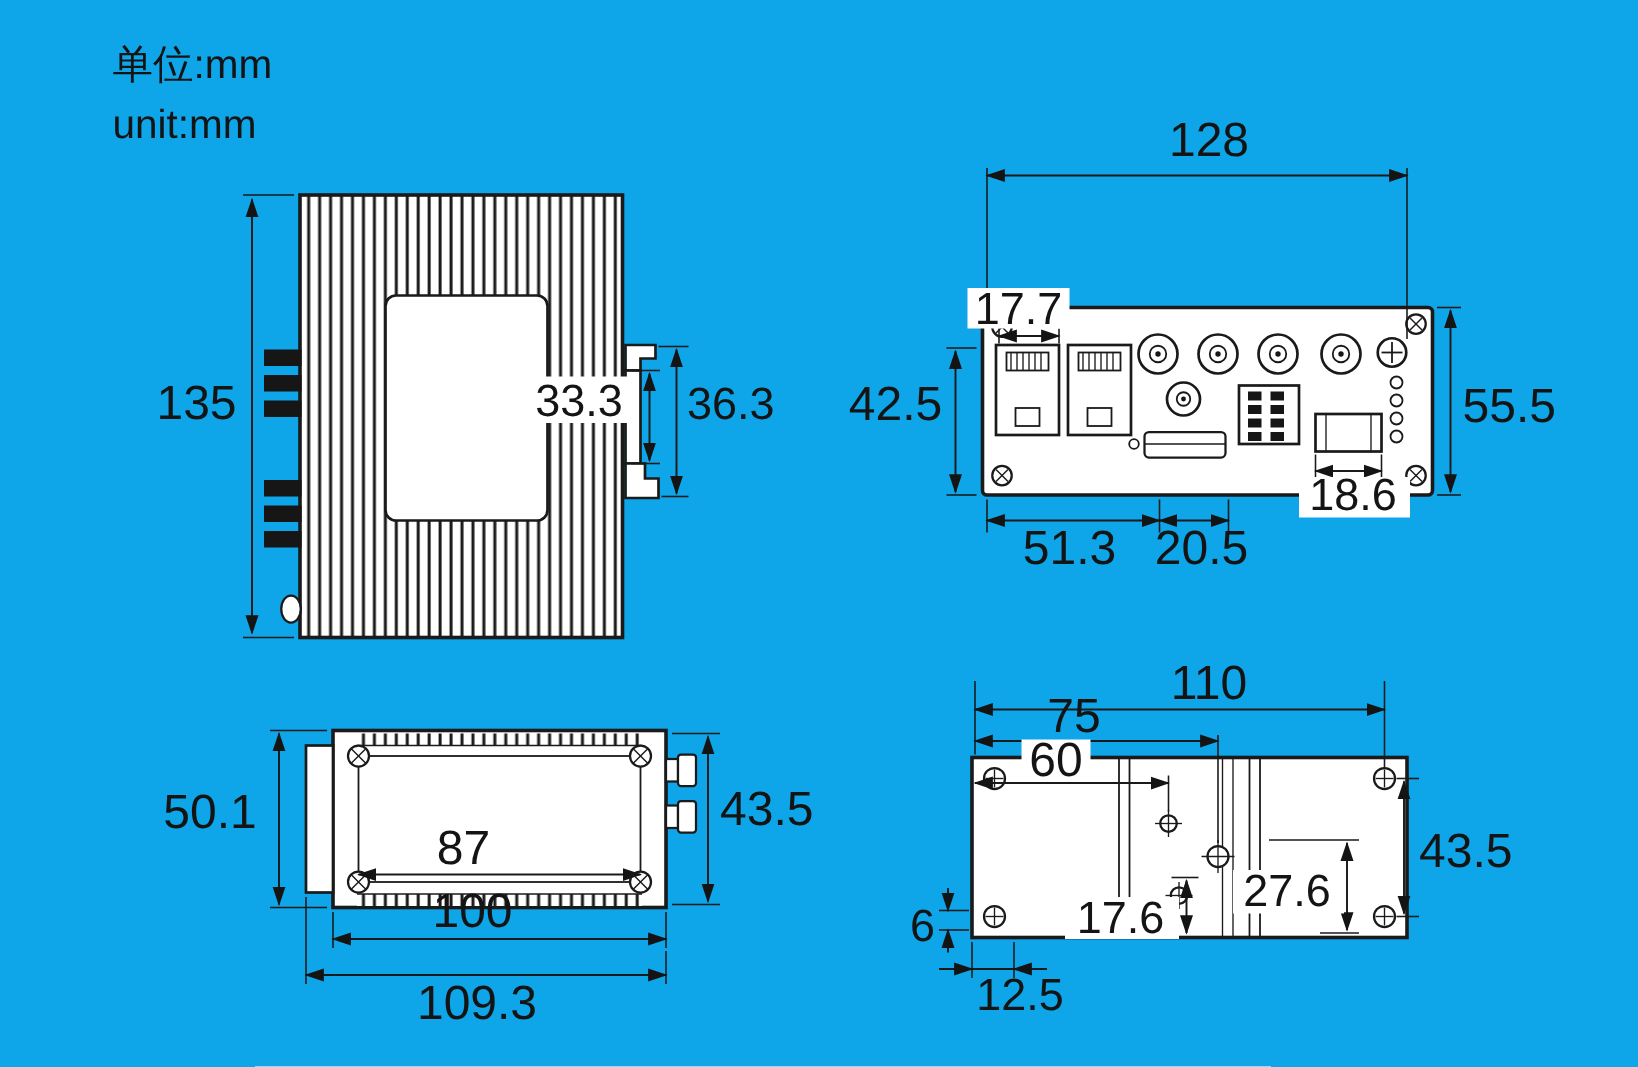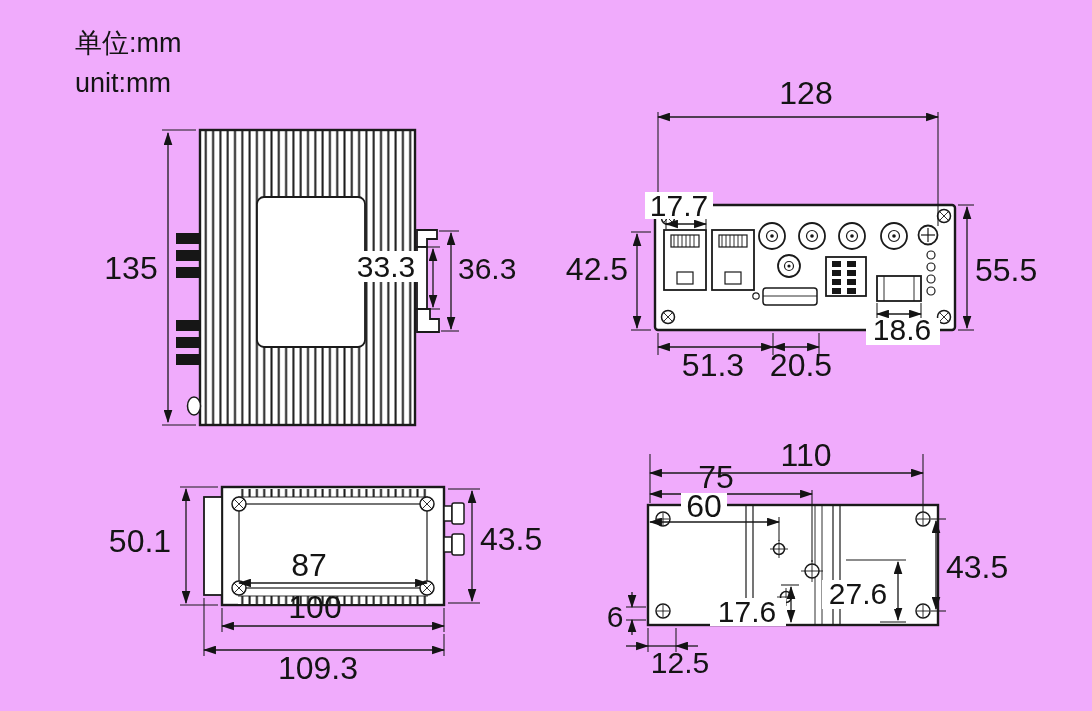--- a/index.html
+++ b/index.html
@@ -3,7 +3,7 @@
 <meta charset="utf-8">
 <style>
   html,body{margin:0;padding:0;background:#ffffff}
-  .wrap{width:1092px;height:711px;position:relative;background:#f0abfc;overflow:hidden}
+  .wrap{width:1092px;height:711px;position:relative;background:#0ea5e9;overflow:hidden}
   svg{display:block}
   .outline{fill:#fff;stroke:#1a1a1a;stroke-width:2.4}
   .s2{fill:#fff;stroke:#1a1a1a;stroke-width:1.8}

